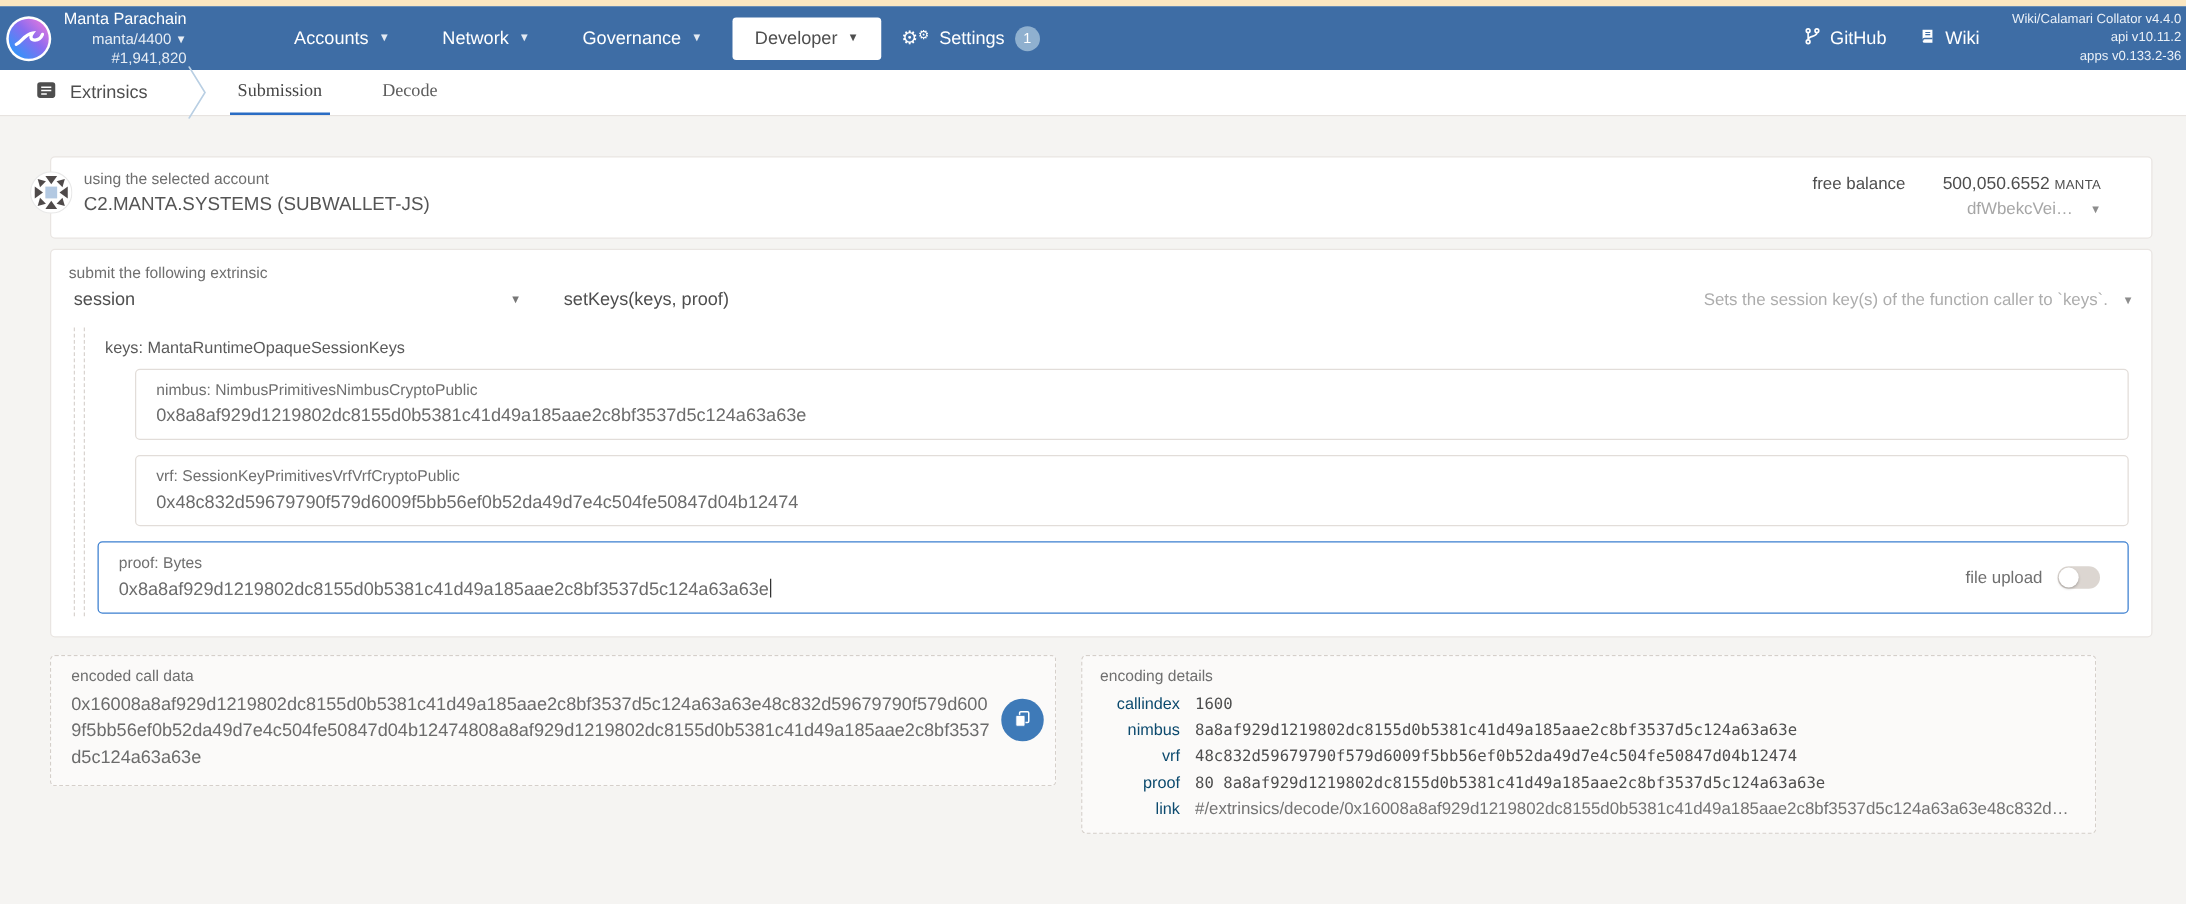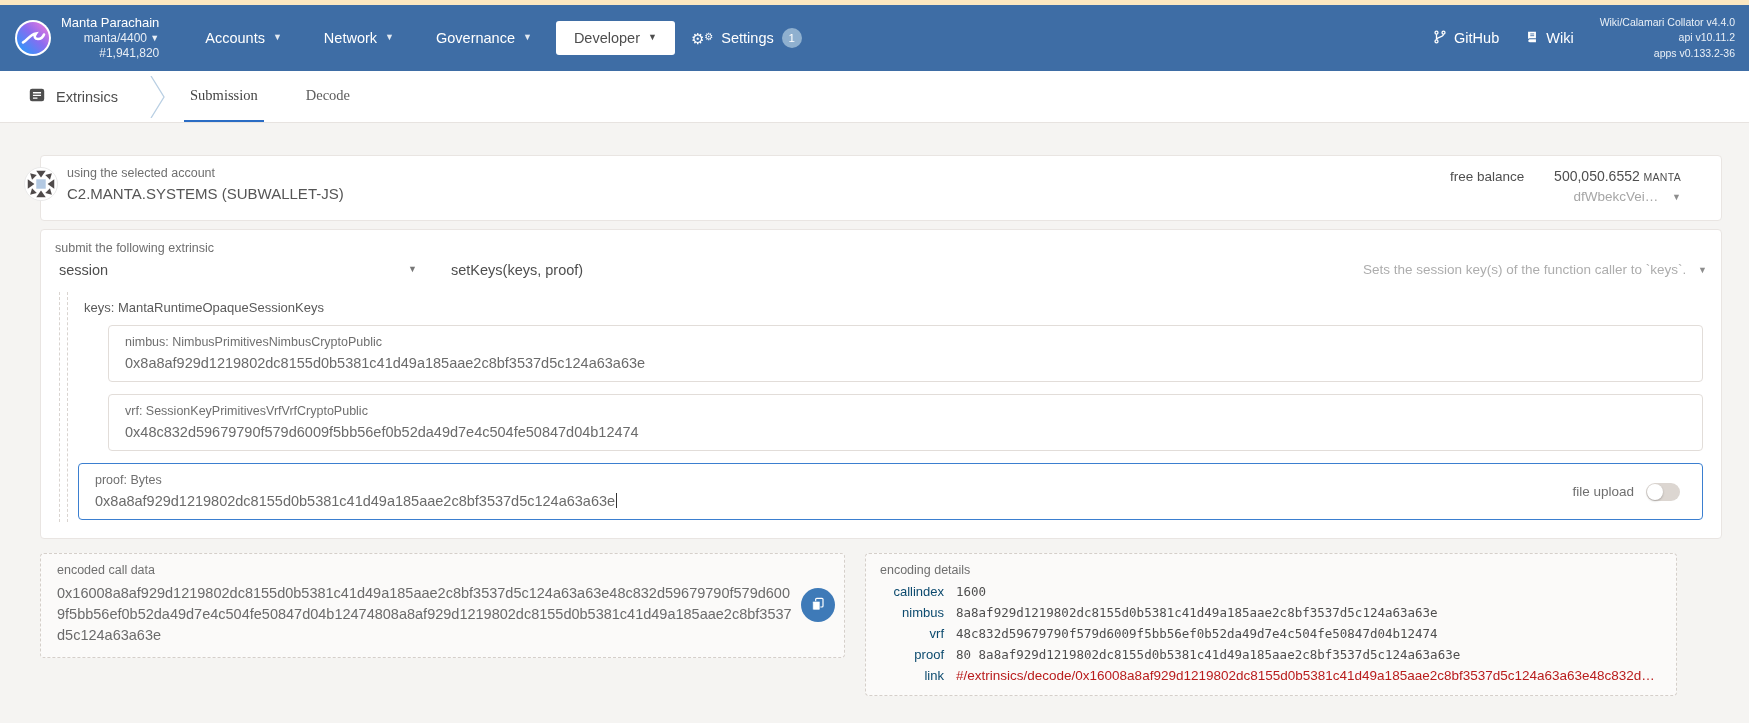--- a/index.html
+++ b/index.html
@@ -8,7 +8,7 @@
 
   
   .topstrip { height:5px; background:#fbe7c1; }
-  header { height:66px; background:#3e6da5; display:flex; align-items:center; color:#fff; padding:0 14px; }
+  header { height:51px; background:#3e6da5; display:flex; align-items:center; color:#fff; padding:0 4px;gap:40px; }
   .brand { display:flex; align-items:center; gap:9px; cursor:pointer; }
   .logo { width:38px; height:38px; flex:0 0 auto; }
   .chain-meta { text-align:right; line-height:1.25; }

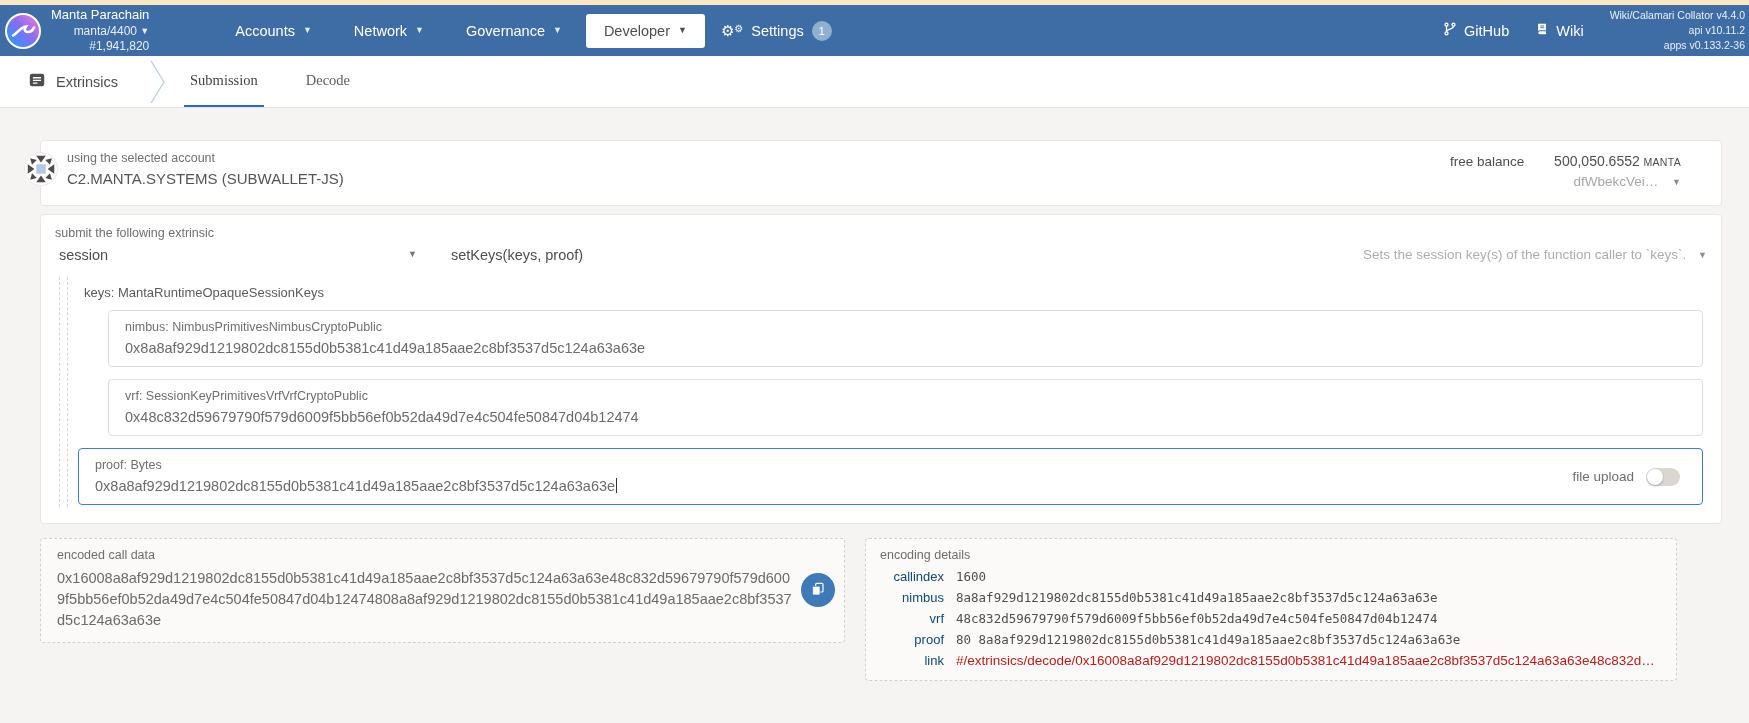--- a/index.html
+++ b/index.html
@@ -28,7 +28,7 @@
   .versions { text-align:right; font-size:10.5px; line-height:1.45; color:#eaf0f7; }
 
   
-  .tabbar { height:52px; background:#fff; display:flex; align-items:stretch; border-bottom:1px solid #e7e3e0; padding:0 20px; }
+  .tabbar { height:37px; background:#fff; display:flex; align-items:stretch; border-bottom:1px solid #e7e3e0; padding:0 20px; }
   .section-head { display:flex; align-items:center; gap:10px; font-size:14.5px; color:#4e4e4e; padding:0 8px; }
   .tab-divider { display:flex; align-items:center; margin:0 18px 0 24px; }
   .tab { display:flex; align-items:center; font-size:14.5px; color:#5d5d5d; padding:0 6px; margin-right:36px; cursor:pointer; border-bottom:2px solid transparent;font-family:Liberation Serif, serif; }

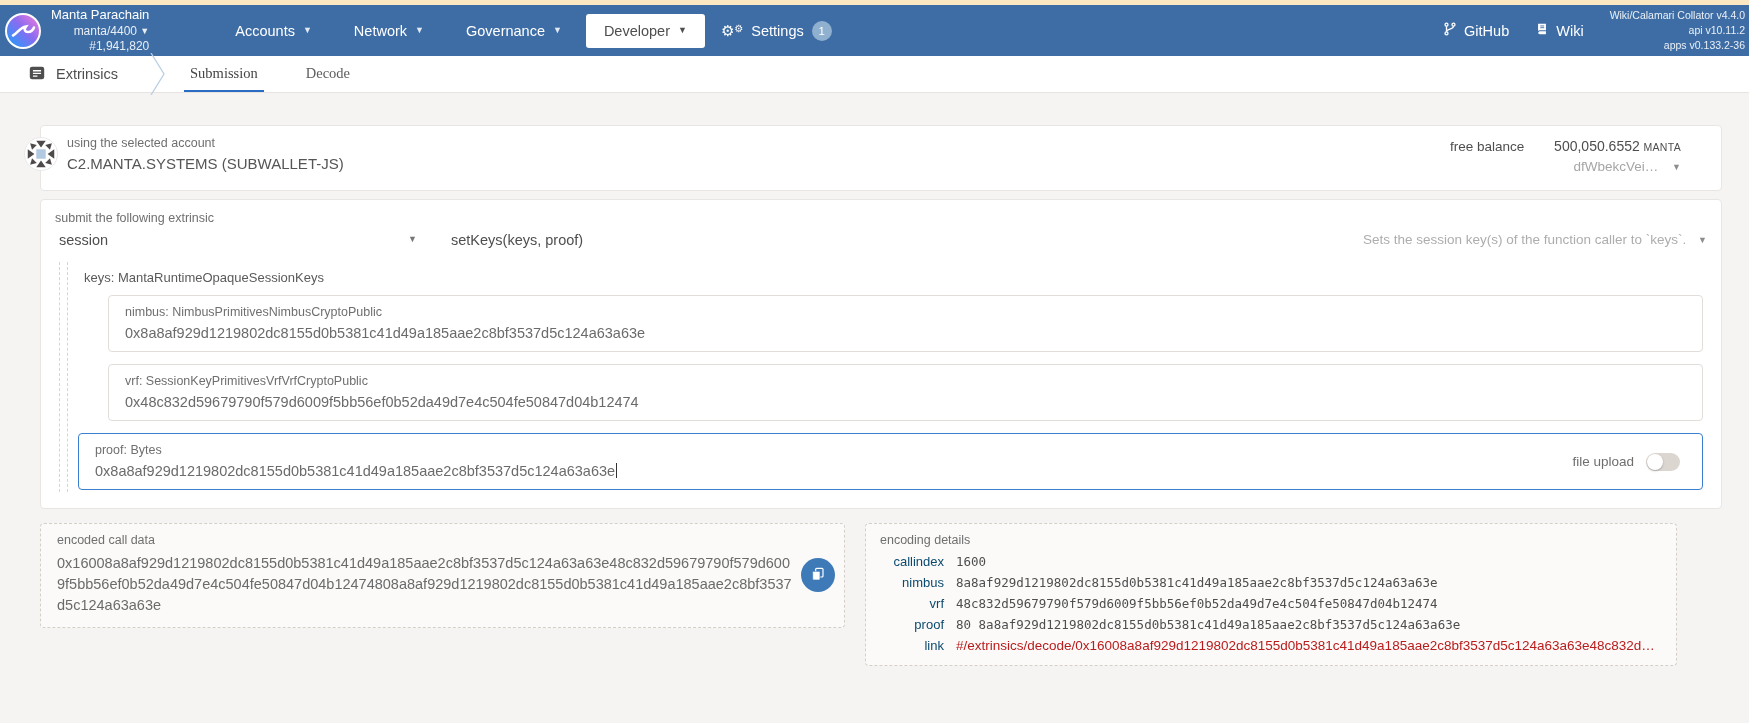--- a/index.html
+++ b/index.html
@@ -81,7 +81,7 @@
   .enc-grid { display:grid; grid-template-columns:64px 1fr; column-gap:12px; row-gap:6px; margin-top:7px; align-items:baseline; }
   .enc-key { font-size:13px; color:#0c4a6e; text-align:right; white-space:nowrap; }
   .enc-val { font-family:"DejaVu Sans Mono", monospace; font-size:12.5px; color:#4e4e4e; white-space:nowrap; overflow:hidden; }
-  .enc-val.link { font-family:"Liberation Sans", sans-serif; font-size:13.5px; color:#b91c1c; cursor:pointer; }
+  .enc-val.link { font-family:"Liberation Sans", sans-serif; font-size:13.5px; color:#737373; cursor:pointer; }
 </style>
 </head>
 <body>

